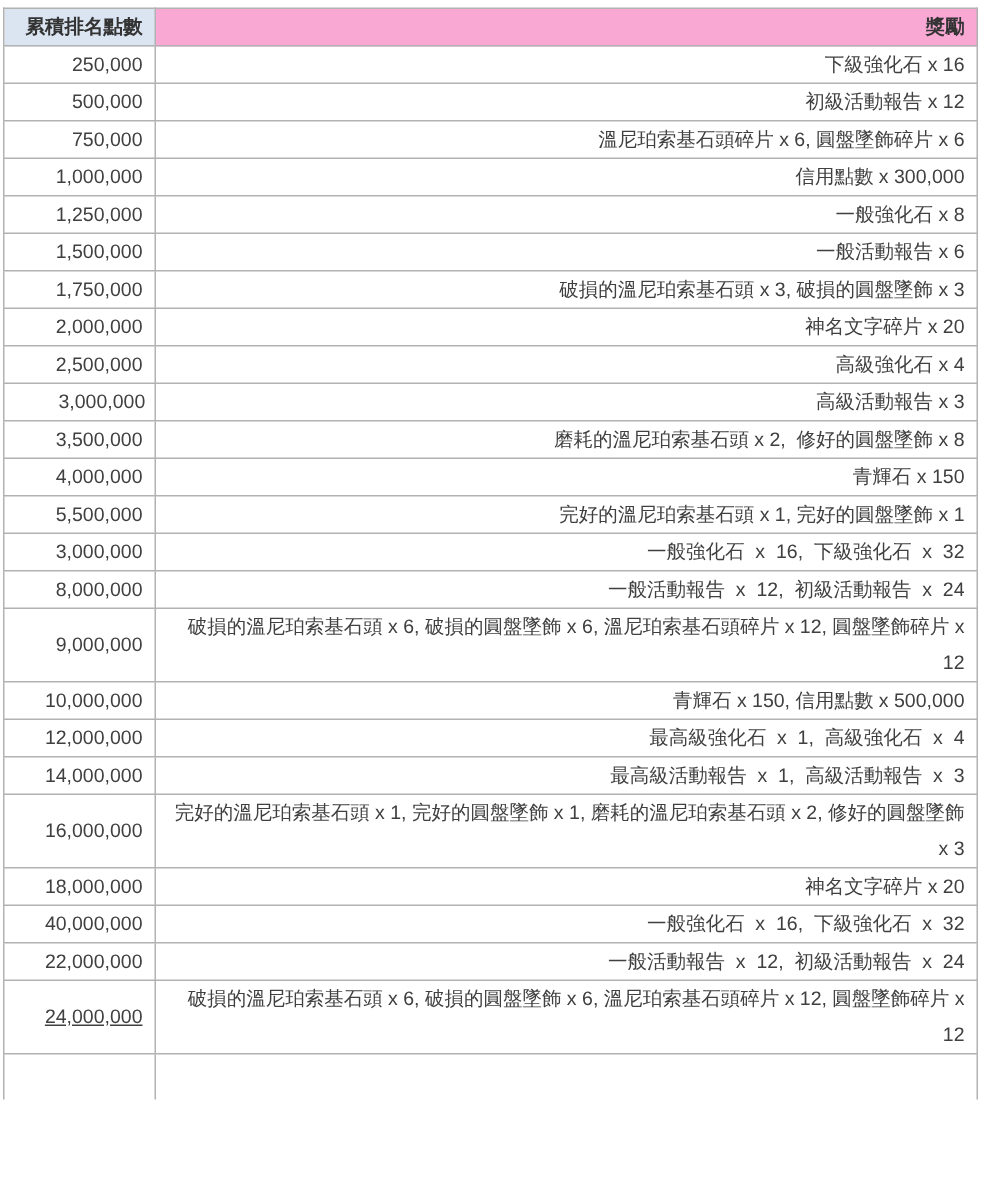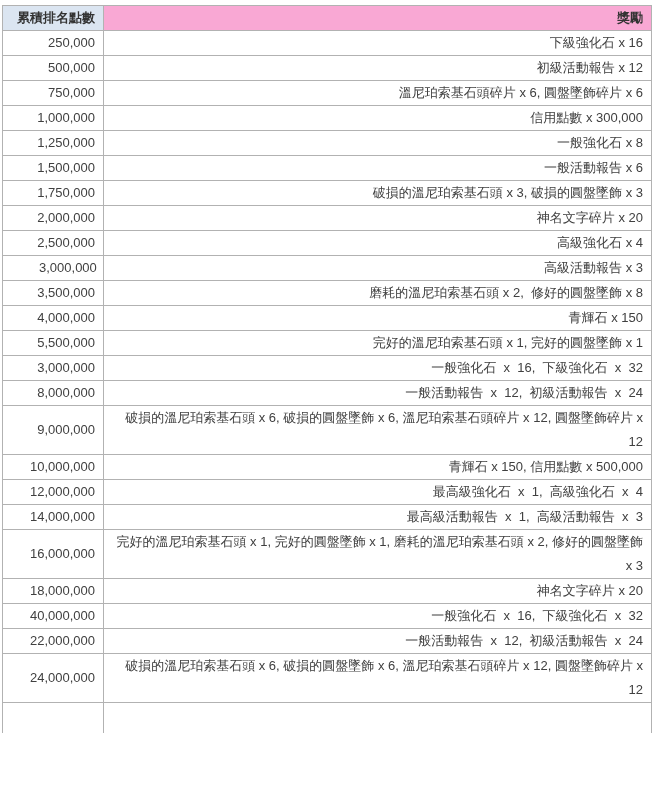--- a/index.html
+++ b/index.html
@@ -158,7 +158,7 @@
           <td class="reward" style="border-color: rgb(178, 178, 178);">一般活動報告  x  12,  初級活動報告  x  24</td>
         </tr>
         <tr>
-          <td class="points" style="border-color: rgb(178, 178, 178);">24,000,000</td>
+          <td class="points" style="border-color: rgb(178, 178, 178); text-decoration: underline;">24,000,000</td>
           <td class="reward" style="border-color: rgb(178, 178, 178);">破損的溫尼珀索基石頭 x 6, 破損的圓盤墜飾 x 6, 溫尼珀索基石頭碎片 x 12, 圓盤墜飾碎片 x 12</td>
         </tr>
       </tbody>

